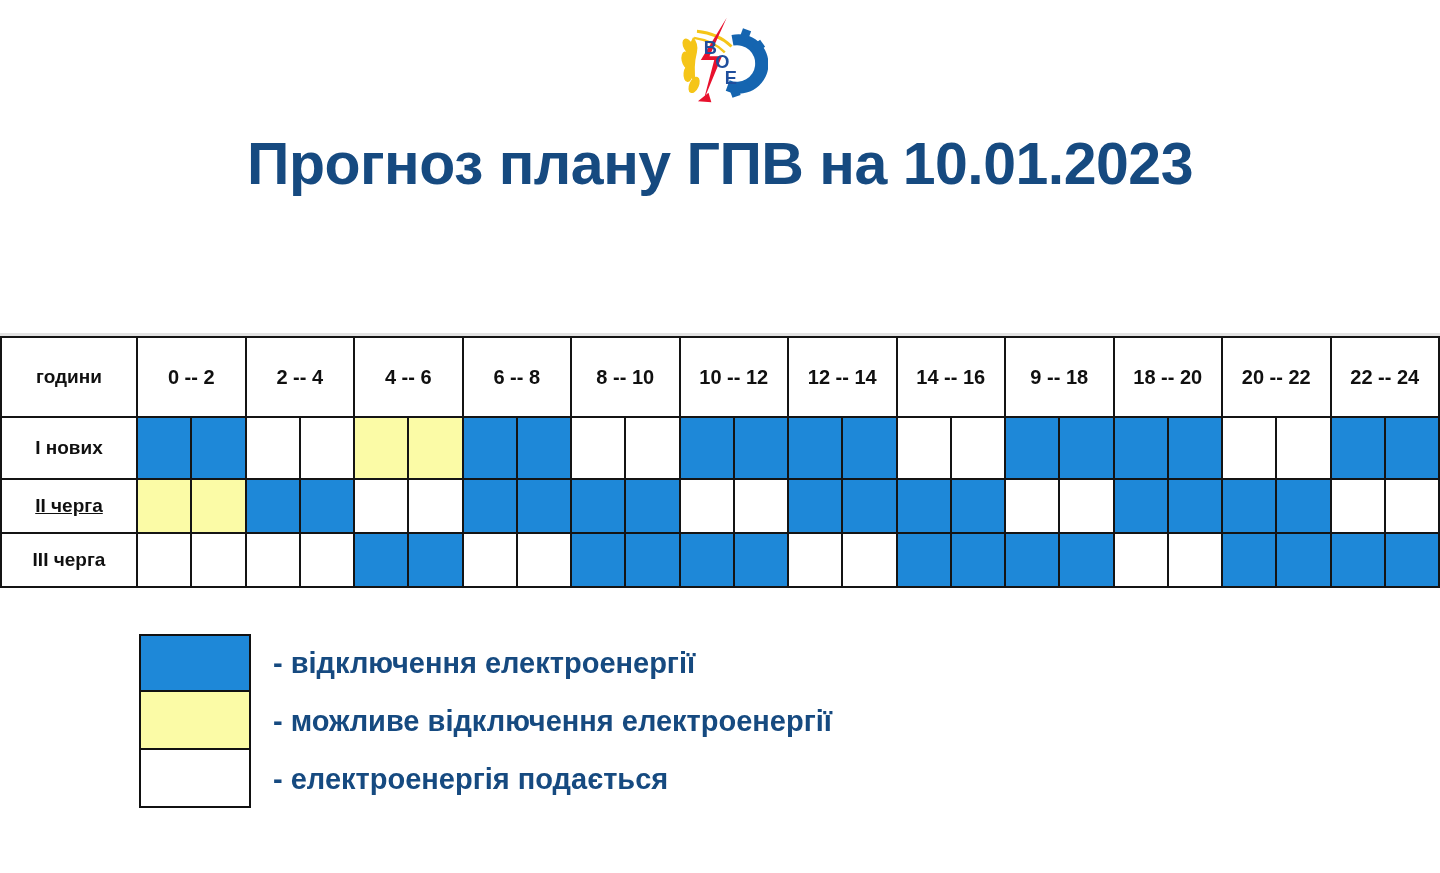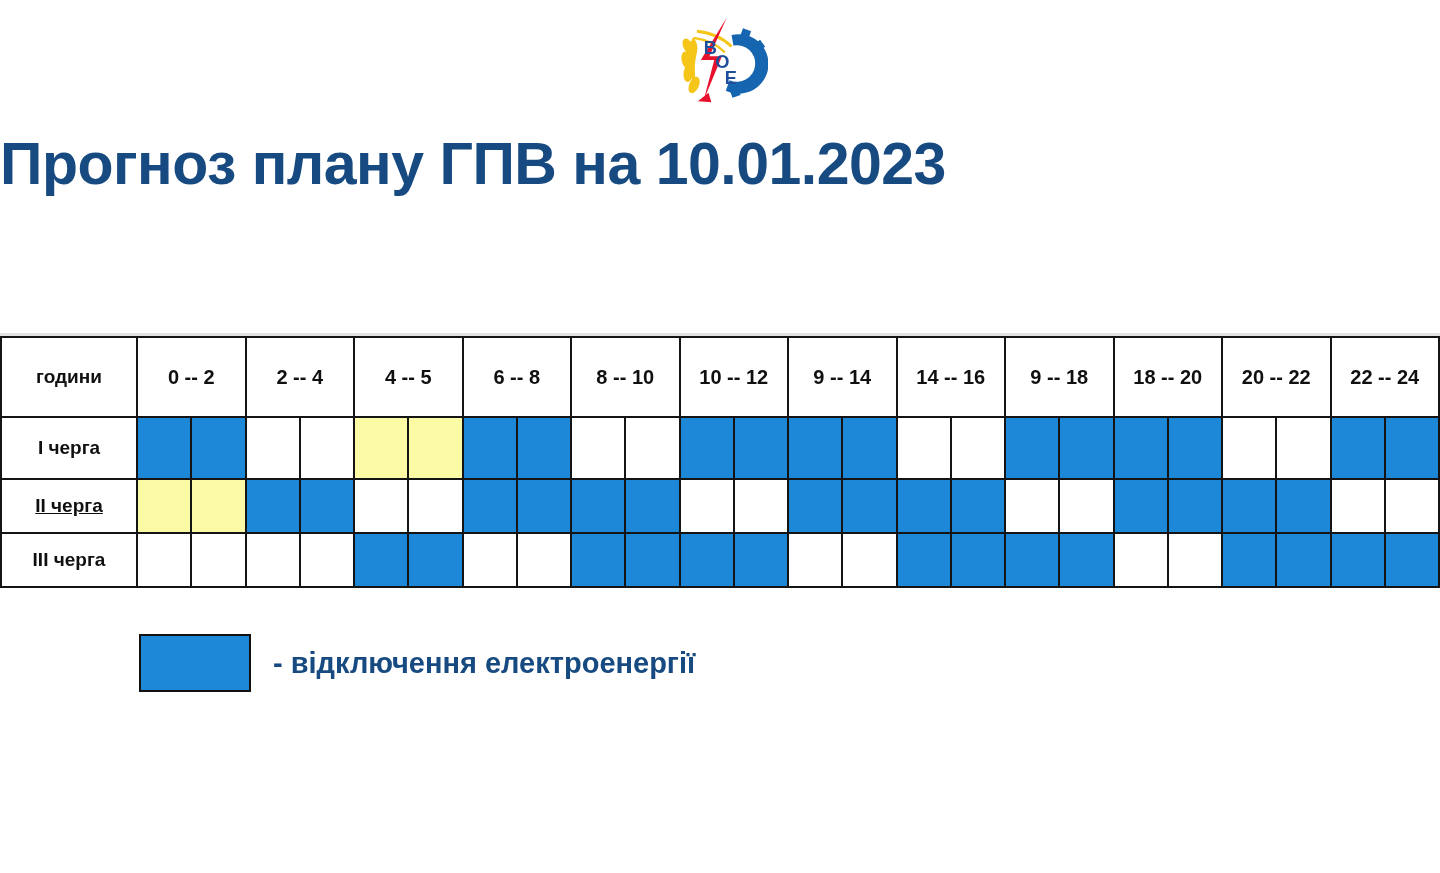--- a/index.html
+++ b/index.html
@@ -41,6 +41,7 @@
 
   
   .title-block {
+    text-align: center;
     padding: 14px 0 0 0;
   }
   .main-title {

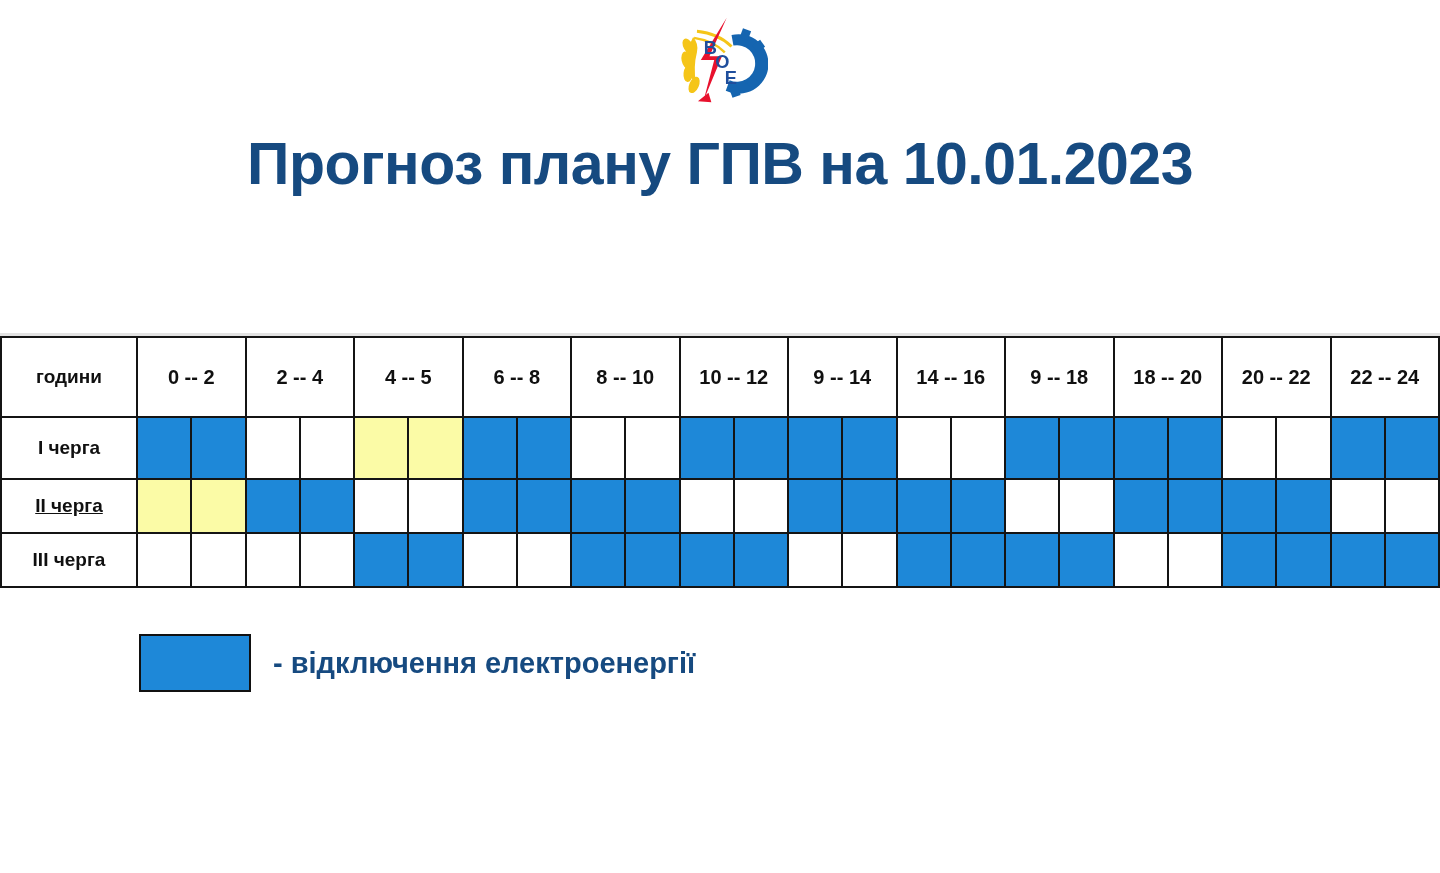--- a/index.html
+++ b/index.html
@@ -183,7 +183,7 @@
         <th class="hours-corner" colspan="1">години</th>
         <th class="slot-head" colspan="2">0 -- 2</th>
         <th class="slot-head" colspan="2">2 -- 4</th>
-        <th class="slot-head" colspan="2">4 -- 5</th>
+        <th class="slot-head" colspan="2">4 -- 6</th>
         <th class="slot-head" colspan="2">6 -- 8</th>
         <th class="slot-head" colspan="2">8 -- 10</th>
         <th class="slot-head" colspan="2">10 -- 12</th>

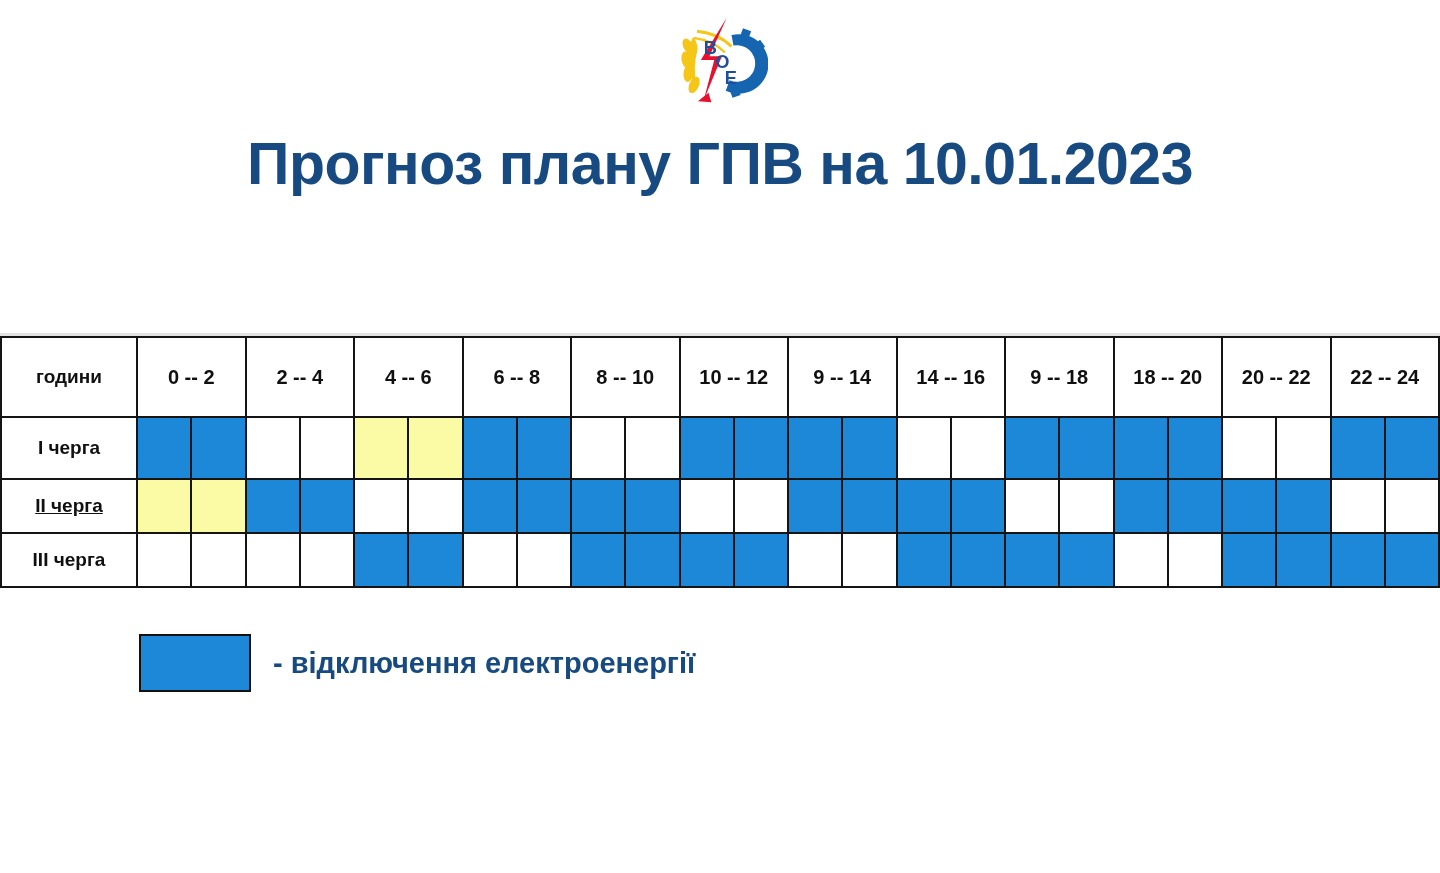--- a/index.html
+++ b/index.html
@@ -187,7 +187,7 @@
         <th class="slot-head" colspan="2">6 -- 8</th>
         <th class="slot-head" colspan="2">8 -- 10</th>
         <th class="slot-head" colspan="2">10 -- 12</th>
-        <th class="slot-head" colspan="2">9 -- 14</th>
+        <th class="slot-head" colspan="2">12 -- 14</th>
         <th class="slot-head" colspan="2">14 -- 16</th>
         <th class="slot-head" colspan="2">9 -- 18</th>
         <th class="slot-head" colspan="2">18 -- 20</th>

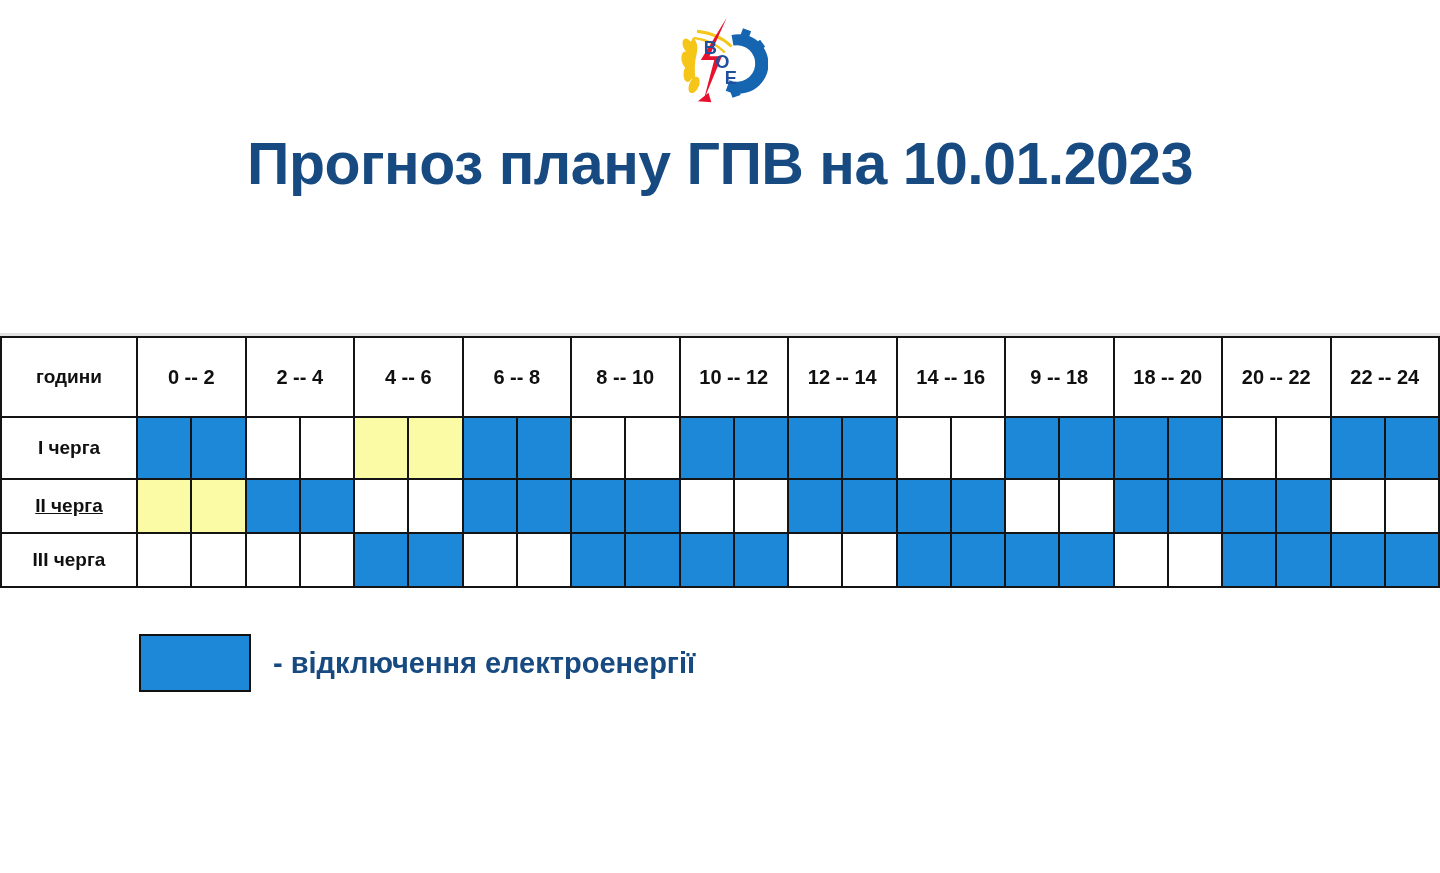--- a/index.html
+++ b/index.html
@@ -197,7 +197,7 @@
     </thead>
     <tbody>
       <tr class="row-i">
-        <th class="queue-label">I черга</th>
+        <th class="queue-label">I нових</th>
       <td class="cell off"></td>
           <td class="cell off"></td>
           <td class="cell on"></td>

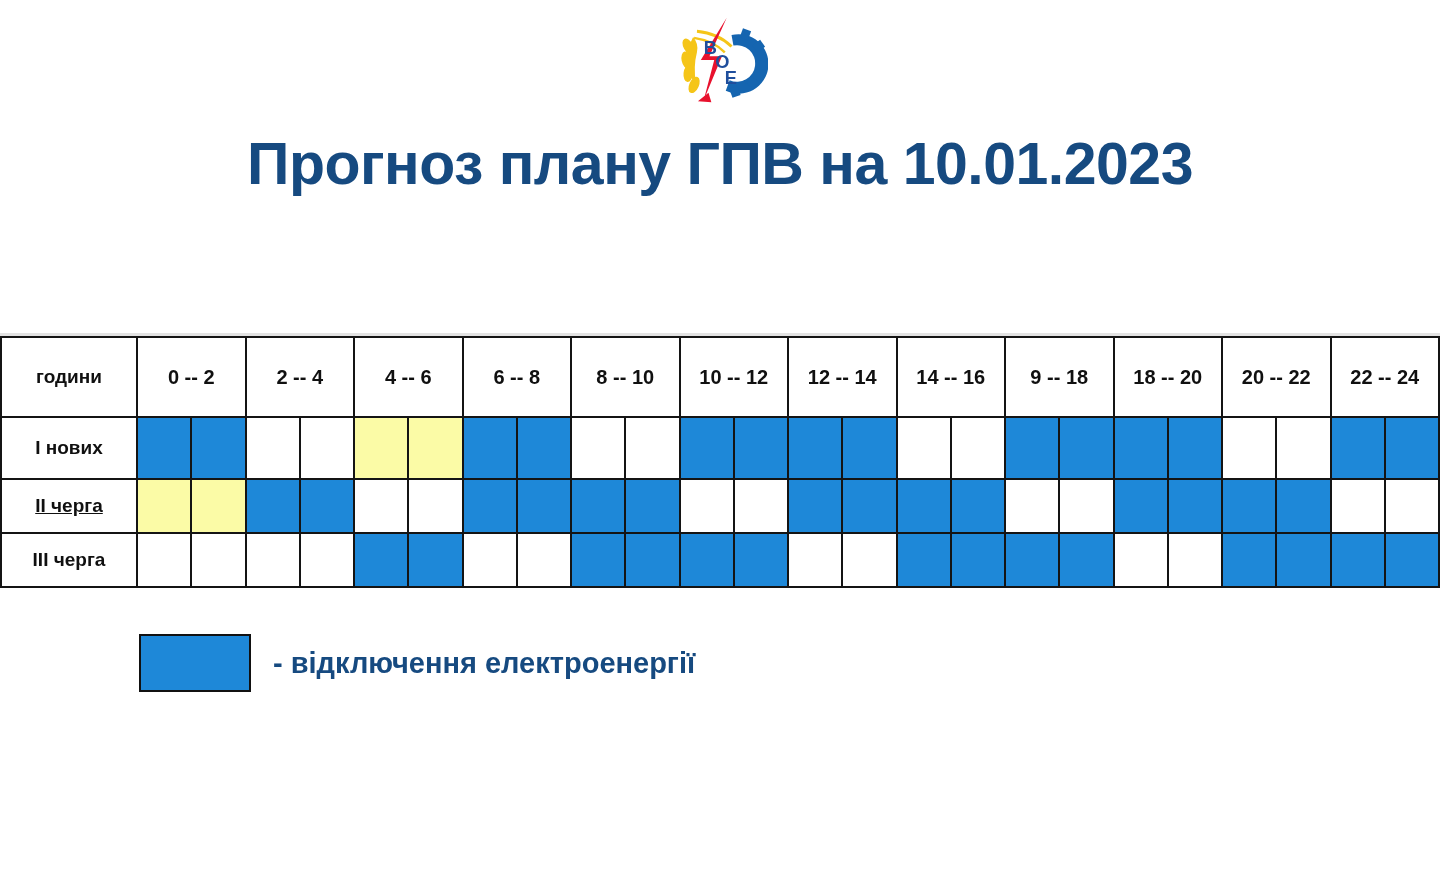--- a/index.html
+++ b/index.html
@@ -286,6 +286,10 @@
     <span class="legend-swatch off"></span>
     <span class="legend-text">- відключення електроенергії</span>
   </div>
+  <div class="legend-row">
+    <span class="legend-swatch maybe"></span>
+    <span class="legend-text">- можливе відключення електроенергії</span>
+  </div>
 </div>
 
 </body></html>

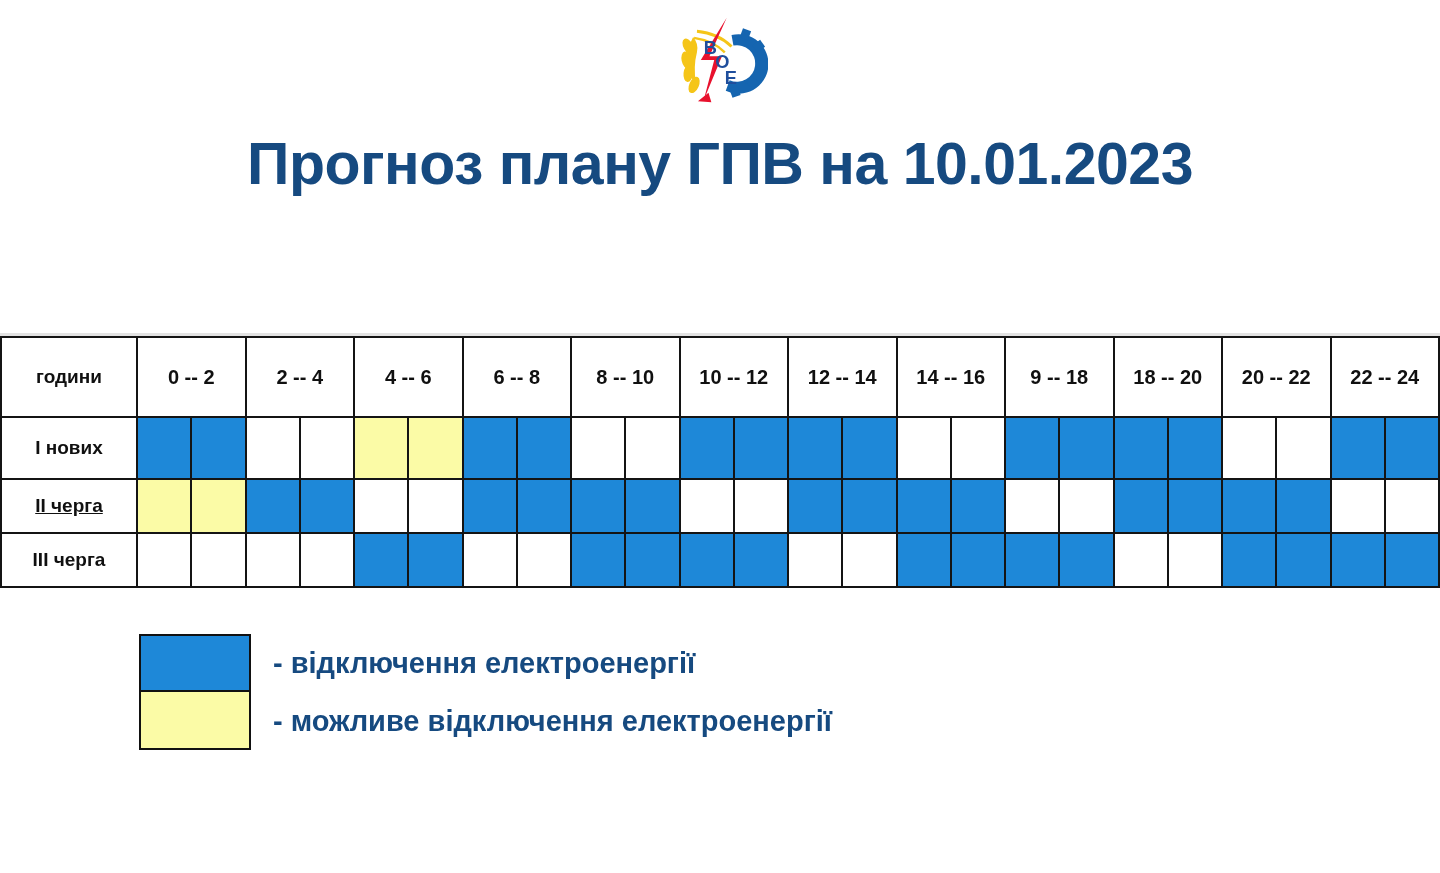--- a/index.html
+++ b/index.html
@@ -290,6 +290,10 @@
     <span class="legend-swatch maybe"></span>
     <span class="legend-text">- можливе відключення електроенергії</span>
   </div>
+  <div class="legend-row">
+    <span class="legend-swatch on"></span>
+    <span class="legend-text">- електроенергія подається</span>
+  </div>
 </div>
 
 </body></html>

